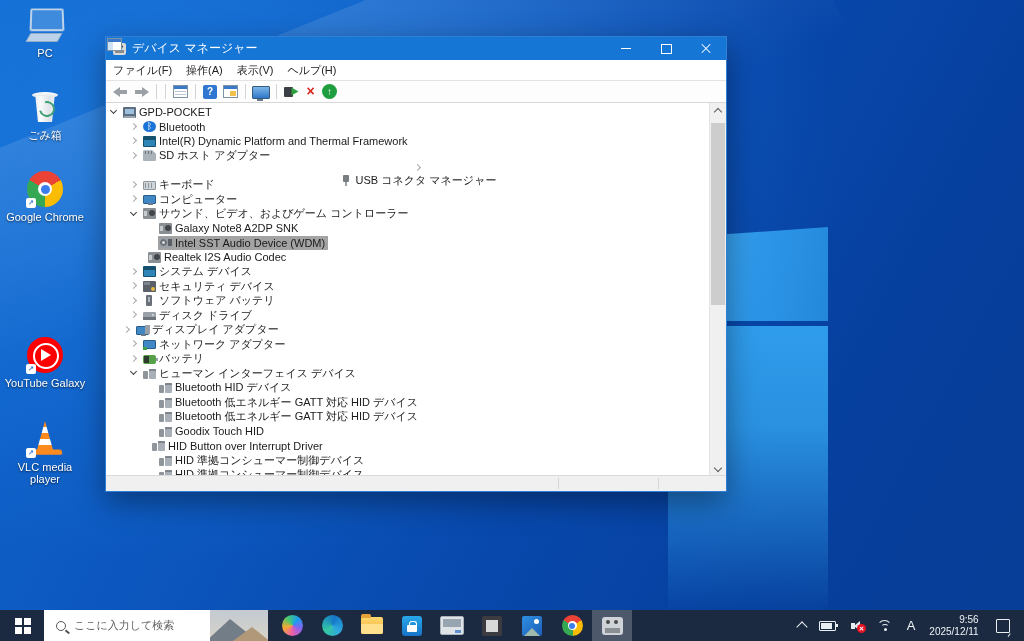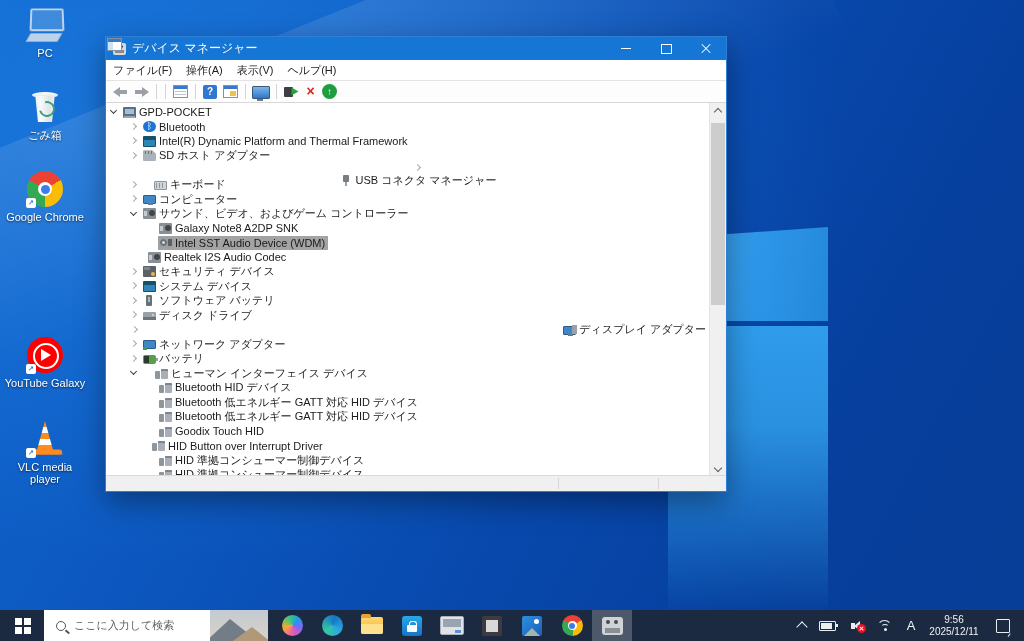--- a/index.html
+++ b/index.html
@@ -358,7 +358,7 @@
             <span class="tlabel">USB コネクタ マネージャー</span>
           </span>
         </div>
-        <div class="trow" style="padding-left: 23px; gap: 11px;">
+        <div class="trow" style="padding-left: 23px;">
           <span class="chev c"></span>
           <span class="rowin">
             <span class="ti ti-keyboard"></span>

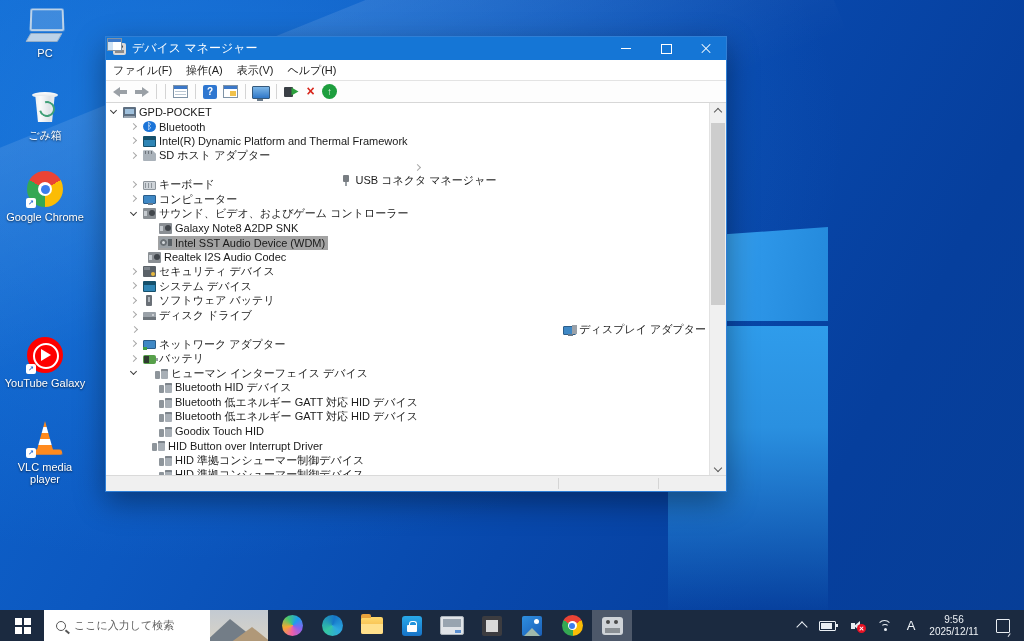--- a/index.html
+++ b/index.html
@@ -403,15 +403,15 @@
         <div class="trow" style="padding-left: 23px;">
           <span class="chev c"></span>
           <span class="rowin">
+            <span class="ti ti-chip"></span>
+            <span class="tlabel">システム デバイス</span>
+          </span>
+        </div>
+        <div class="trow" style="padding-left: 23px;">
+          <span class="chev c"></span>
+          <span class="rowin">
             <span class="ti ti-security"></span>
             <span class="tlabel">セキュリティ デバイス</span>
-          </span>
-        </div>
-        <div class="trow" style="padding-left: 23px;">
-          <span class="chev c"></span>
-          <span class="rowin">
-            <span class="ti ti-chip"></span>
-            <span class="tlabel">システム デバイス</span>
           </span>
         </div>
         <div class="trow" style="padding-left: 23px;">

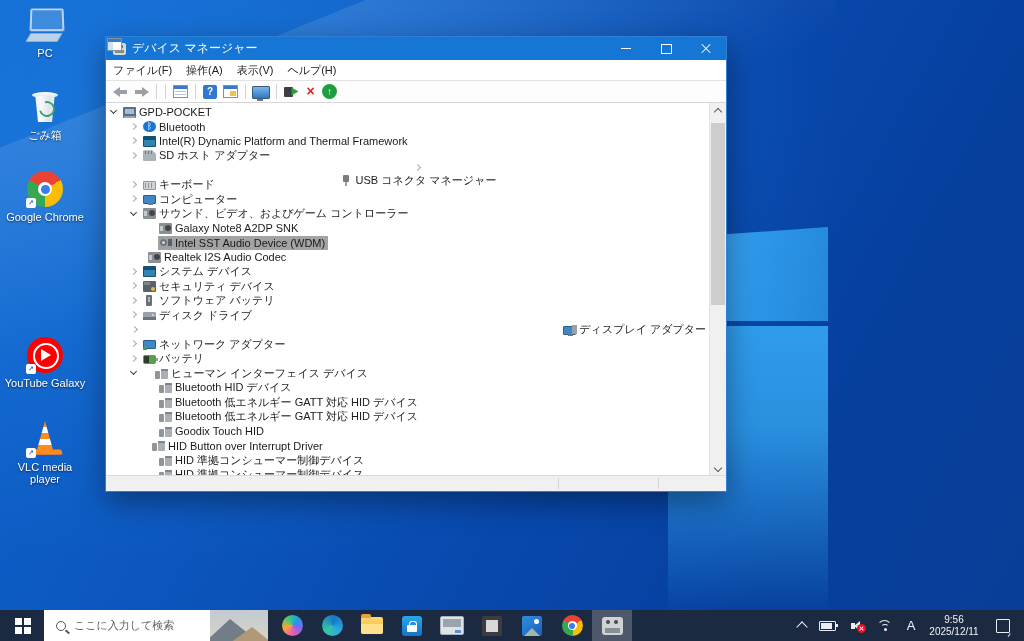--- a/index.html
+++ b/index.html
@@ -428,7 +428,7 @@
             <span class="tlabel">ディスク ドライブ</span>
           </span>
         </div>
-        <div class="trow" style="padding-left: 24px; justify-content: space-between;">
+        <div class="trow" style="padding-left: 16px;">
           <span class="chev c"></span>
           <span class="rowin">
             <span class="ti ti-display"></span>

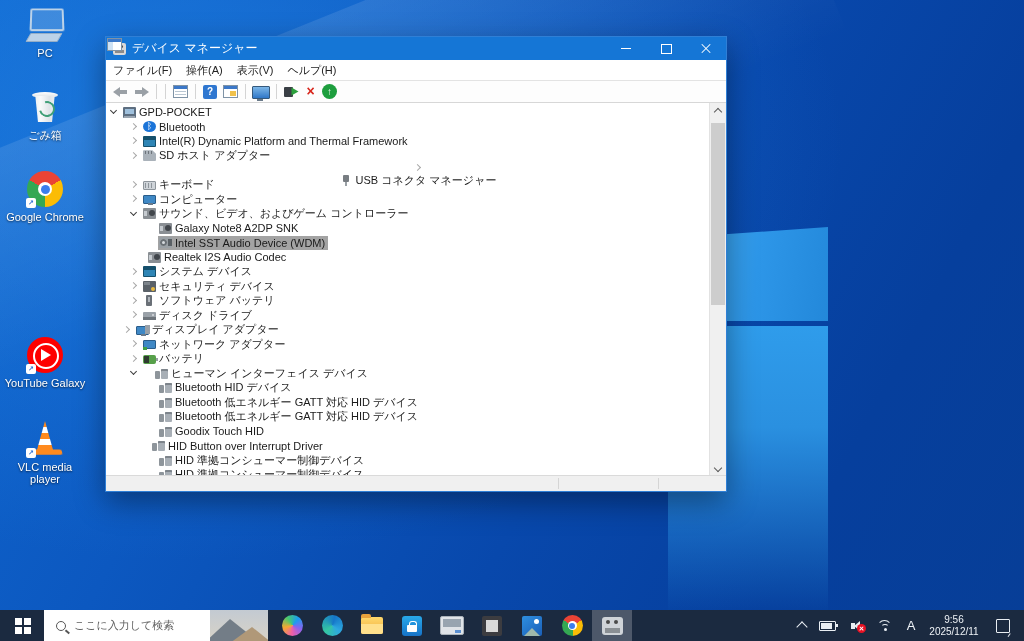--- a/index.html
+++ b/index.html
@@ -449,7 +449,7 @@
             <span class="tlabel">バッテリ</span>
           </span>
         </div>
-        <div class="trow" style="padding-left: 23px; gap: 12px;">
+        <div class="trow" style="padding-left: 23px;">
           <span class="chev e"></span>
           <span class="rowin">
             <span class="ti ti-hid"></span>

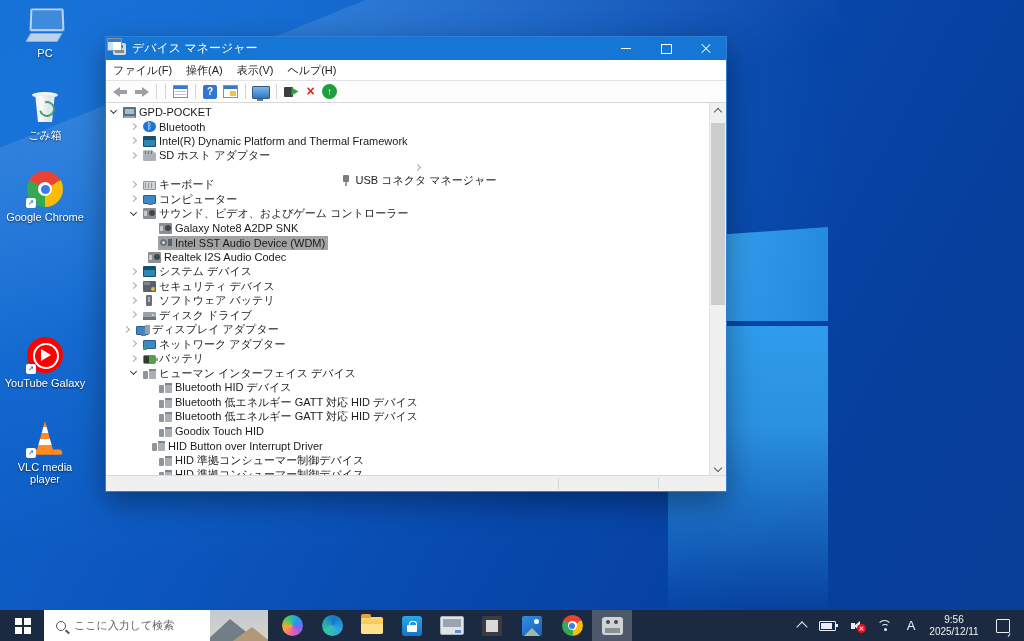--- a/index.html
+++ b/index.html
@@ -234,7 +234,7 @@
   .tray-wifi .w .a2{left:3.5px;top:3.5px;width:6px;height:6px;}
   .tray-wifi .w .dot{left:6.5px;top:7.5px;width:3px;height:3px;background:#e9eef3;border:none;border-radius:50%;}
   .tray-ime{width:22px;color:#eef2f6;font-size:13px;}
-  .tray-clock{width:64px;color:#eef2f6;font-size:10px;text-align:center;line-height:11.5px;}
+  .tray-clock{width:64px;color:#eef2f6;font-size:10px;text-align:right;line-height:11.5px;}
   .tray-ac{width:34px;} .tray-ac i{width:12px;height:12px;border:1.3px solid #e9eef3;border-radius:1px;position:relative;}
   .tray-ac i::after{content:"";position:absolute;right:-1px;bottom:-4px;width:4px;height:4px;
     border-right:1.3px solid #e9eef3;transform:rotate(35deg);}

